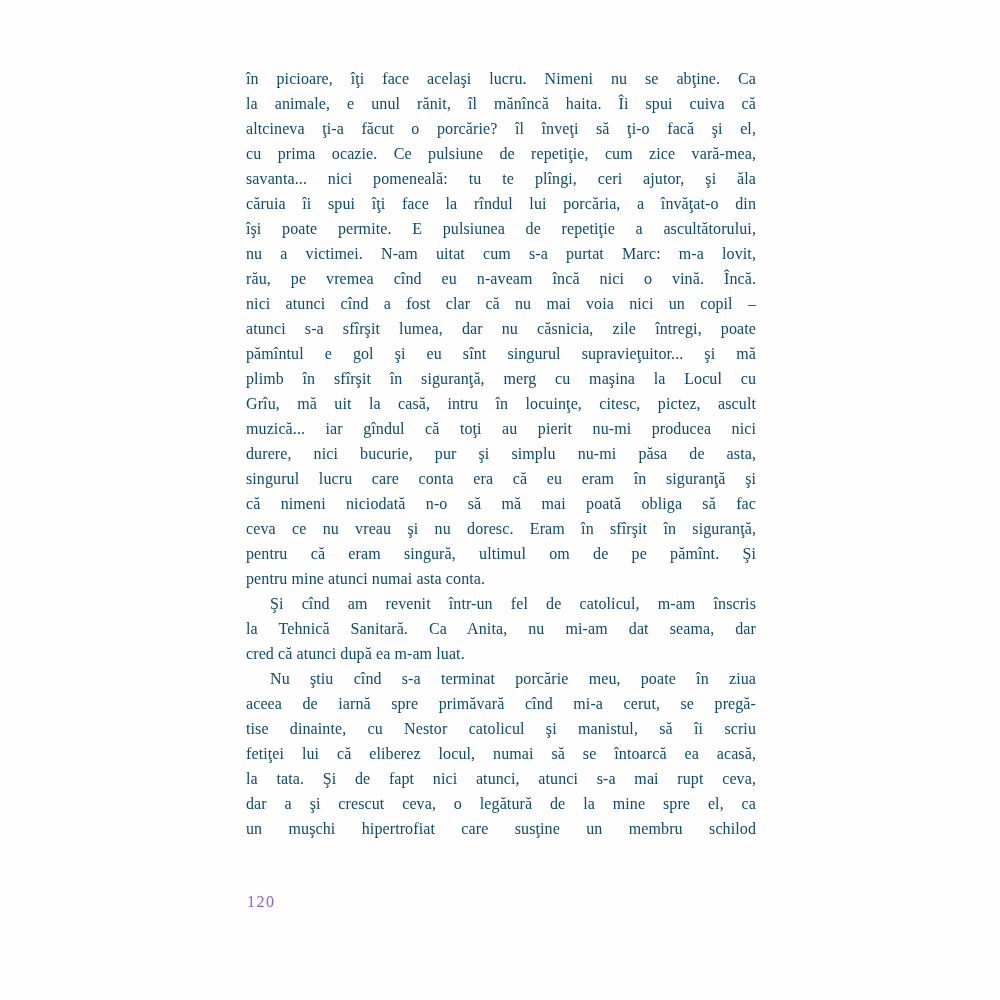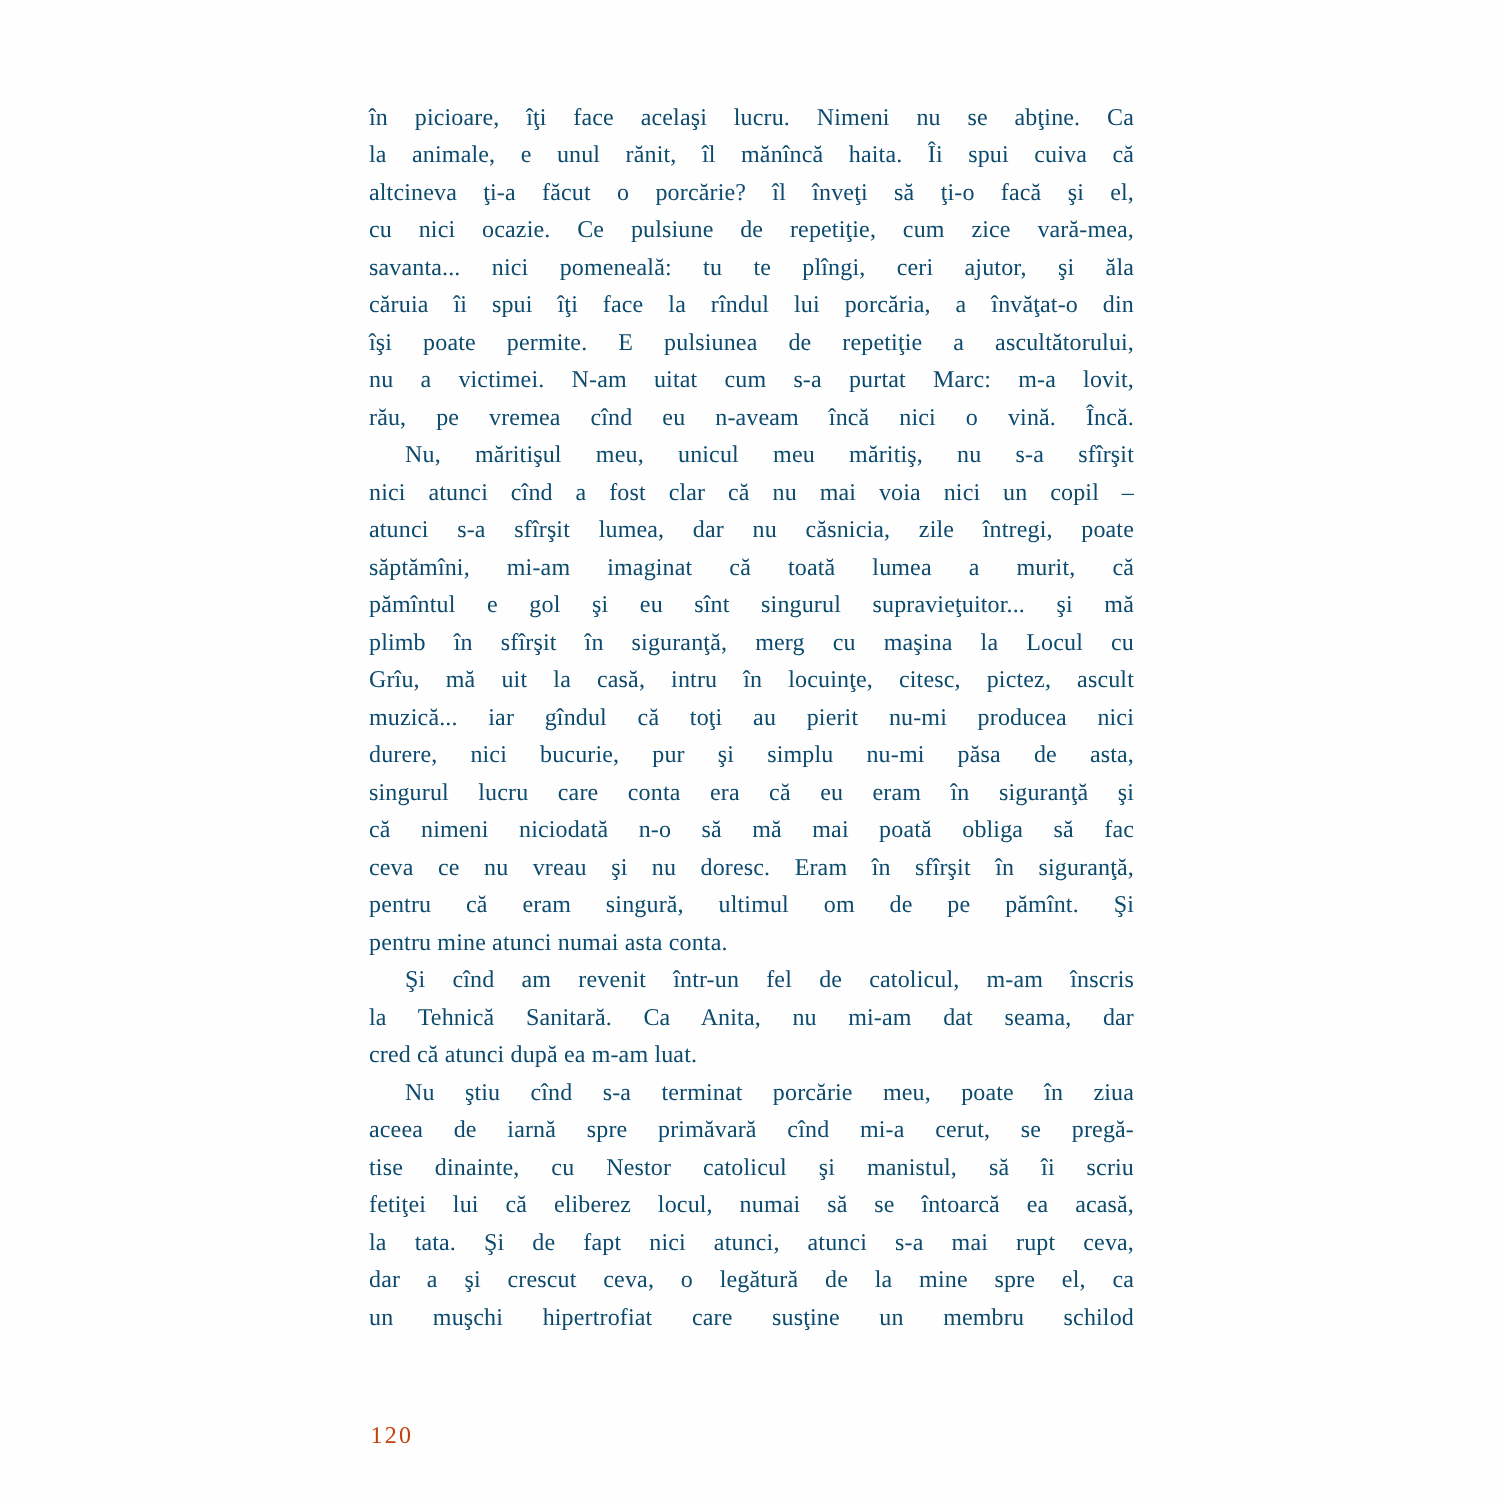--- a/index.html
+++ b/index.html
@@ -65,7 +65,7 @@
         <div class="line">în picioare, îţi face acelaşi lucru. Nimeni nu se abţine. Ca</div>
         <div class="line">la animale, e unul rănit, îl mănîncă haita. Îi spui cuiva că</div>
         <div class="line">altcineva ţi-a făcut o porcărie? îl înveţi să ţi-o facă şi el,</div>
-        <div class="line">cu nici ocazie. Ce pulsiune de repetiţie, cum zice vară-mea,</div>
+        <div class="line">cu prima ocazie. Ce pulsiune de repetiţie, cum zice vară-mea,</div>
         <div class="line">savanta... nici pomeneală: tu te plîngi, ceri ajutor, şi ăla</div>
         <div class="line">căruia îi spui îţi face la rîndul lui porcăria, a învăţat-o din</div>
         <div class="line">îşi poate permite. E pulsiunea de repetiţie a ascultătorului,</div>

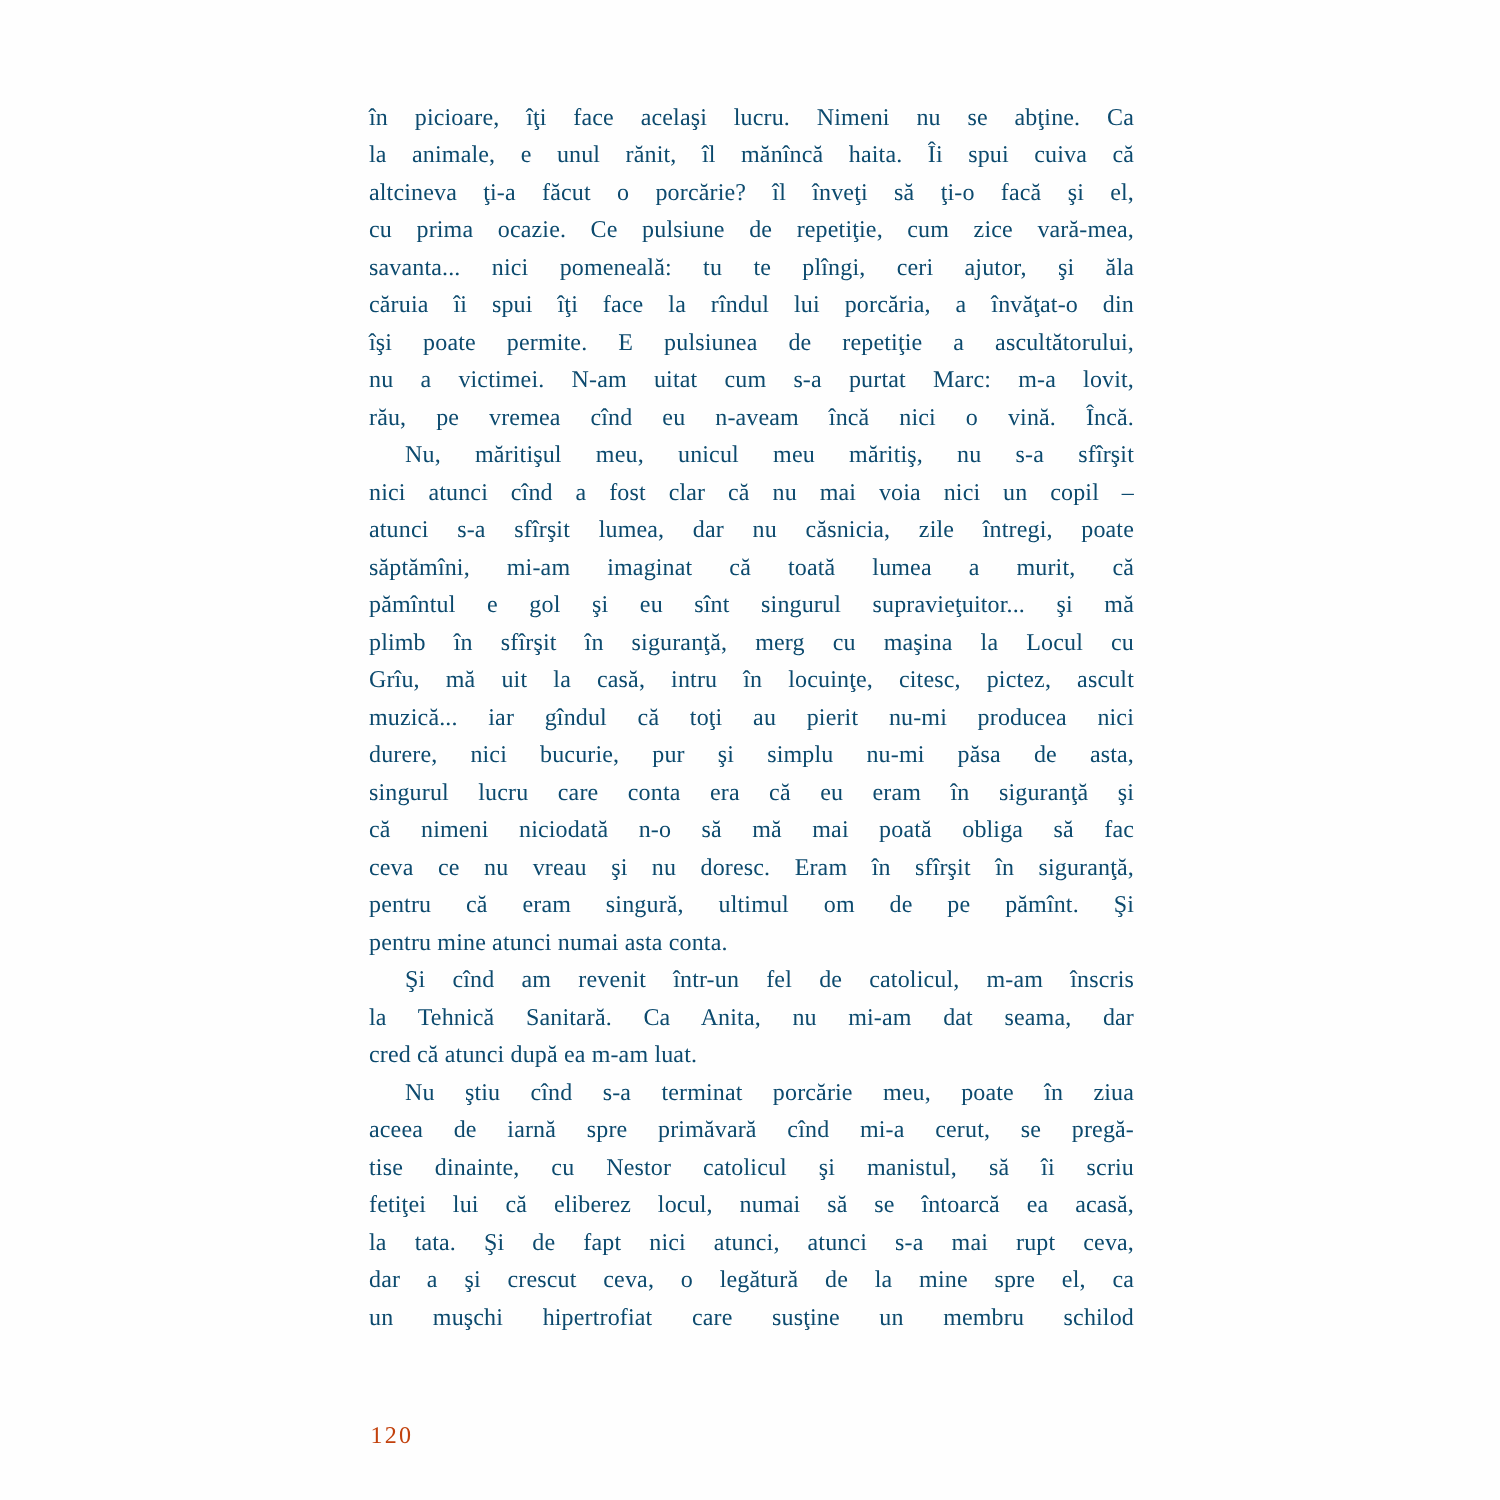--- a/index.html
+++ b/index.html
@@ -73,7 +73,6 @@
         <div class="line">rău, pe vremea cînd eu n-aveam încă nici o vină. Încă.</div>
       </div>
       <div class="paragraph">
-        <div class="line indent">Nu, măritişul meu, unicul meu măritiş, nu s-a sfîrşit</div>
         <div class="line">nici atunci cînd a fost clar că nu mai voia nici un copil –</div>
         <div class="line">atunci s-a sfîrşit lumea, dar nu căsnicia, zile întregi, poate</div>
         <div class="line">săptămîni, mi-am imaginat că toată lumea a murit, că</div>

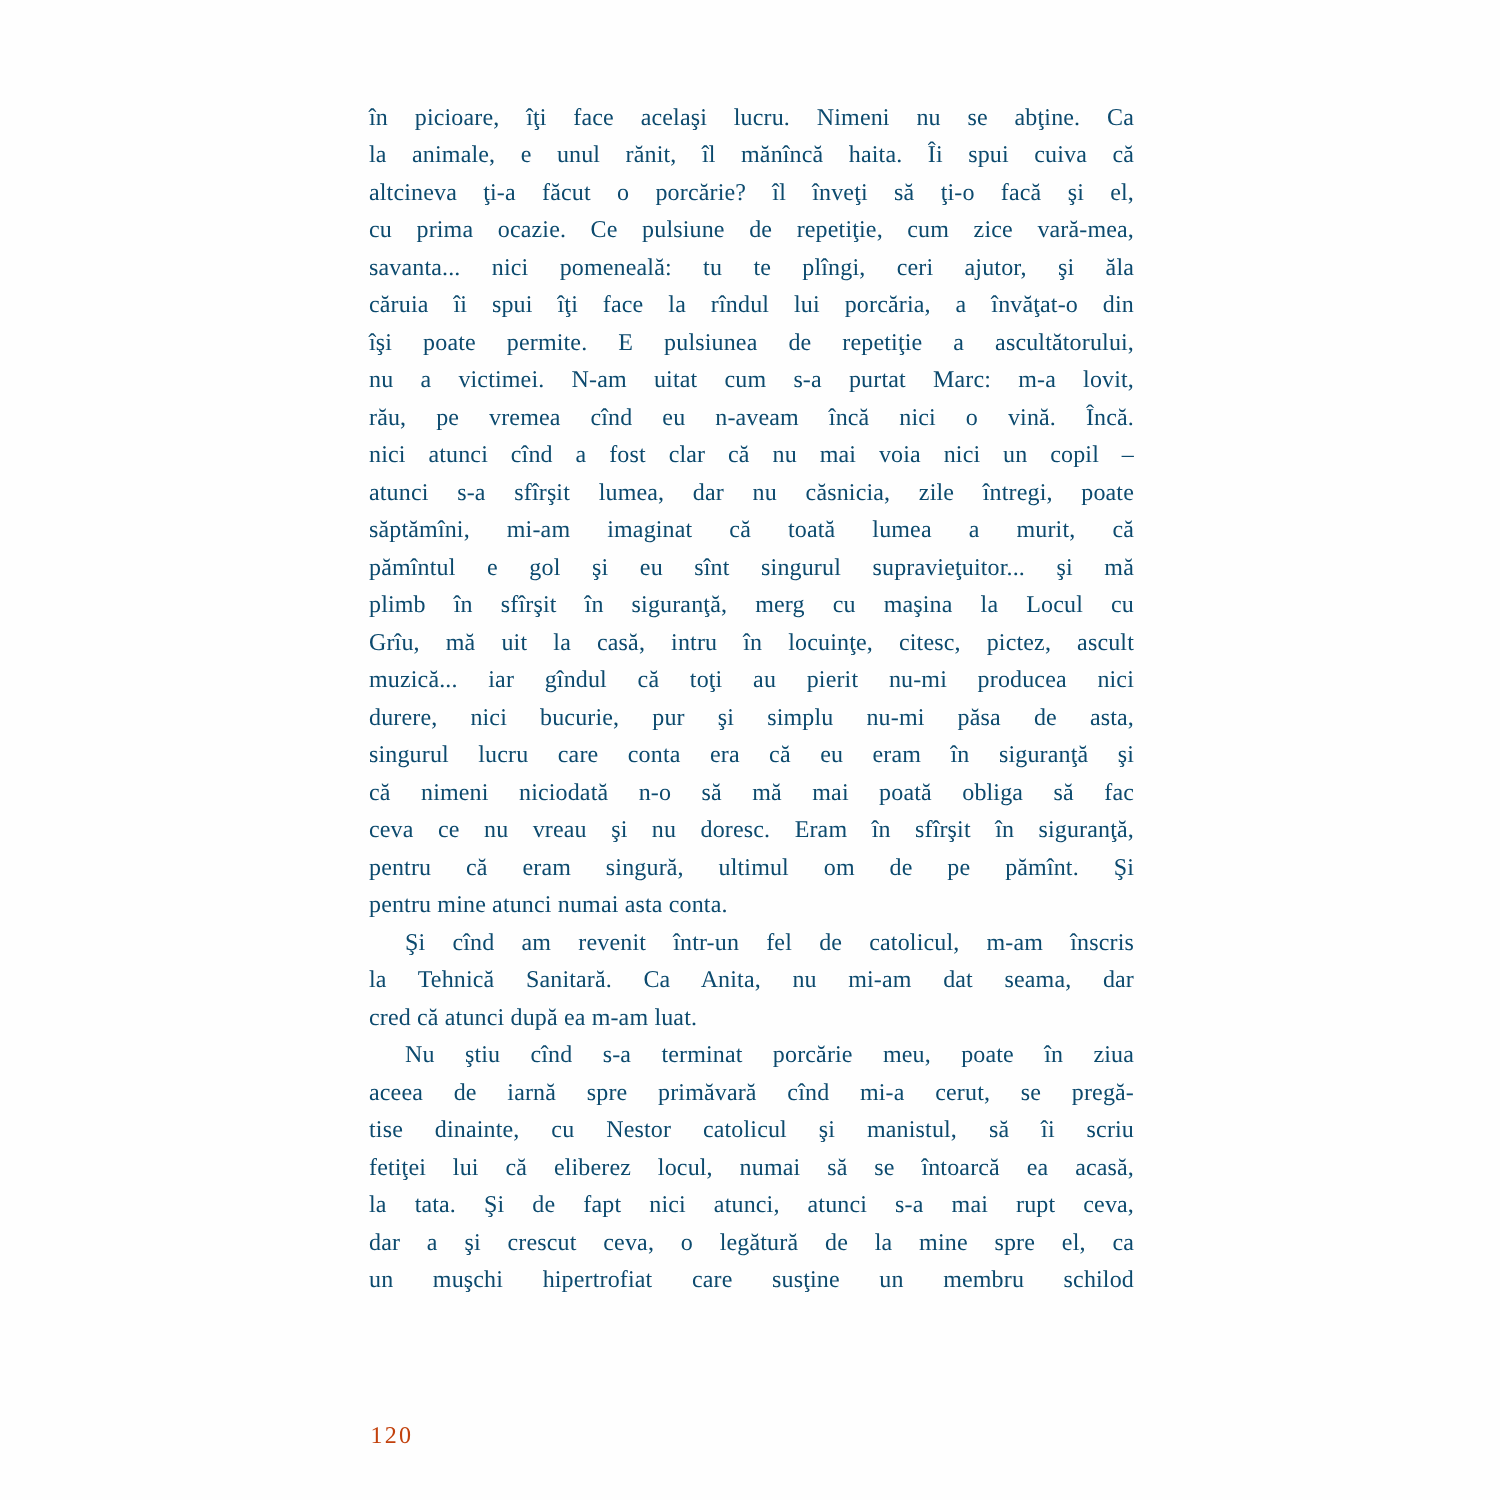--- a/index.html
+++ b/index.html
@@ -75,7 +75,6 @@
       <div class="paragraph">
         <div class="line">nici atunci cînd a fost clar că nu mai voia nici un copil –</div>
         <div class="line">atunci s-a sfîrşit lumea, dar nu căsnicia, zile întregi, poate</div>
-        <div class="line">săptămîni, mi-am imaginat că toată lumea a murit, că</div>
         <div class="line">pămîntul e gol şi eu sînt singurul supravieţuitor... şi mă</div>
         <div class="line">plimb în sfîrşit în siguranţă, merg cu maşina la Locul cu</div>
         <div class="line">Grîu, mă uit la casă, intru în locuinţe, citesc, pictez, ascult</div>

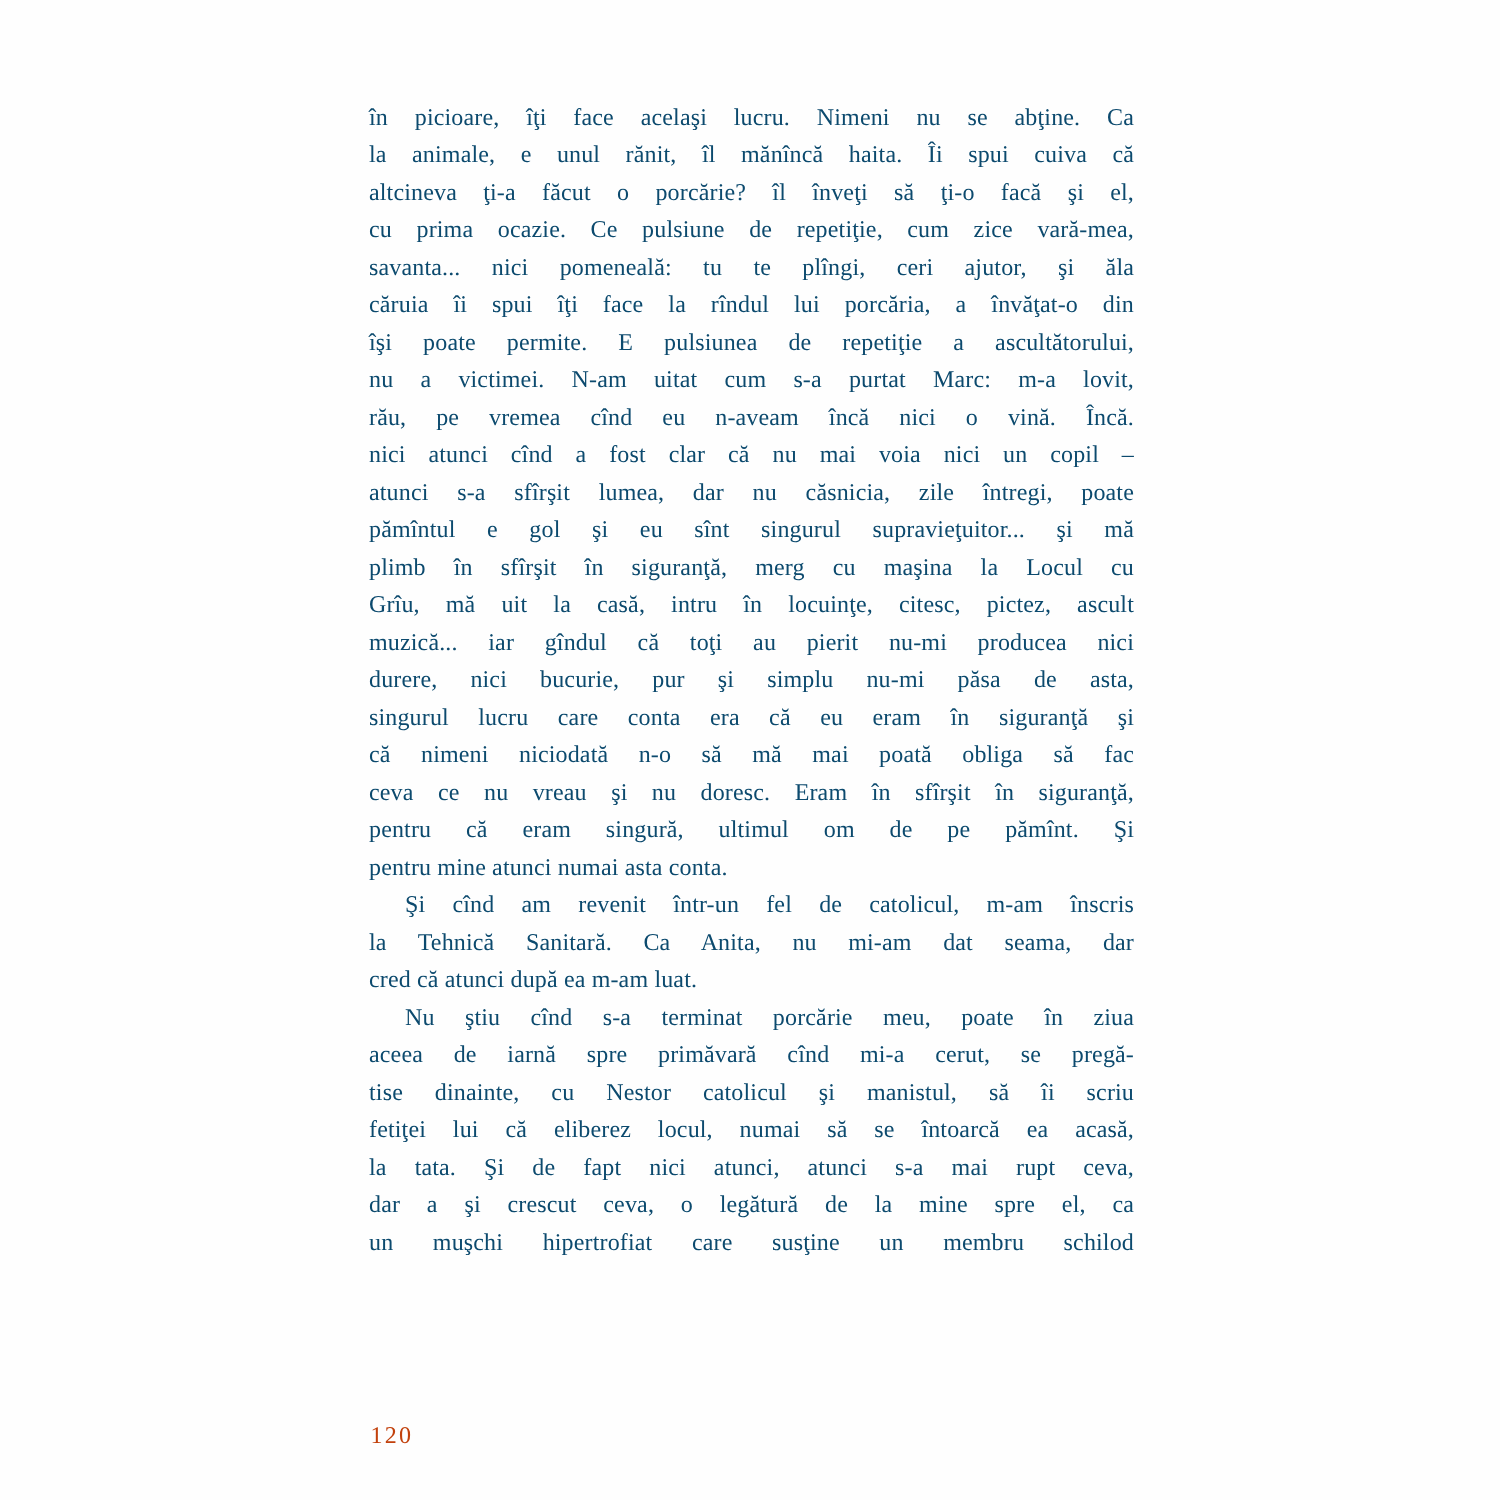--- a/index.html
+++ b/index.html
@@ -47,10 +47,10 @@
   .page-number {
     position: absolute;
     left: 247px;
-    top: 948px;
+    top: 892px;
     font-size: 16px;
     line-height: 20px;
-    color: #c2410c;
+    color: #8b5cf6;
     letter-spacing: 1.5px;
     font-variant-numeric: oldstyle-nums;
     font-family: Liberation Serif, serif;

